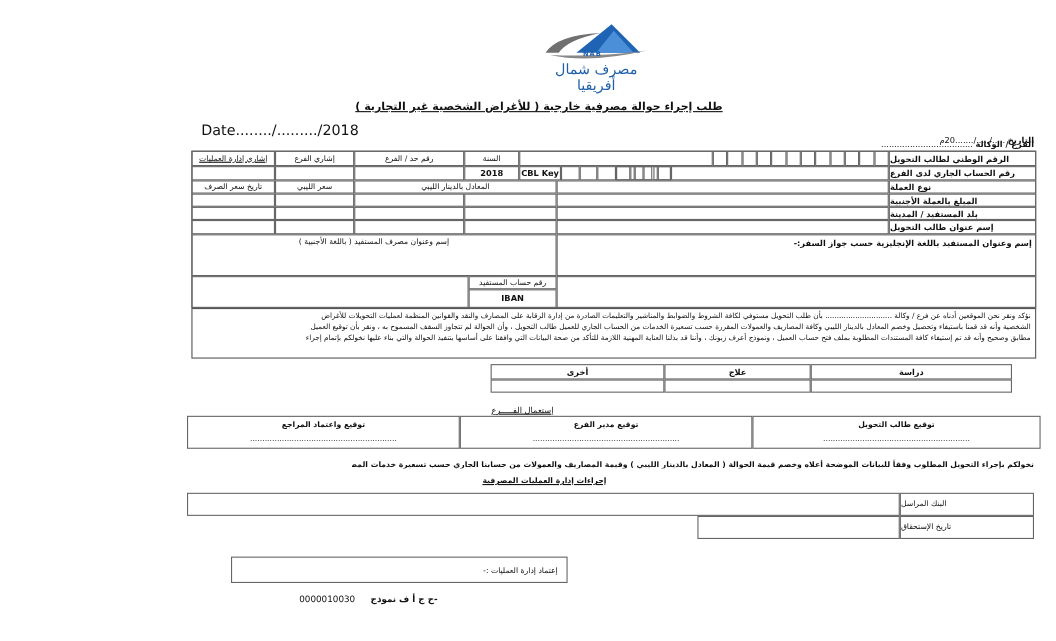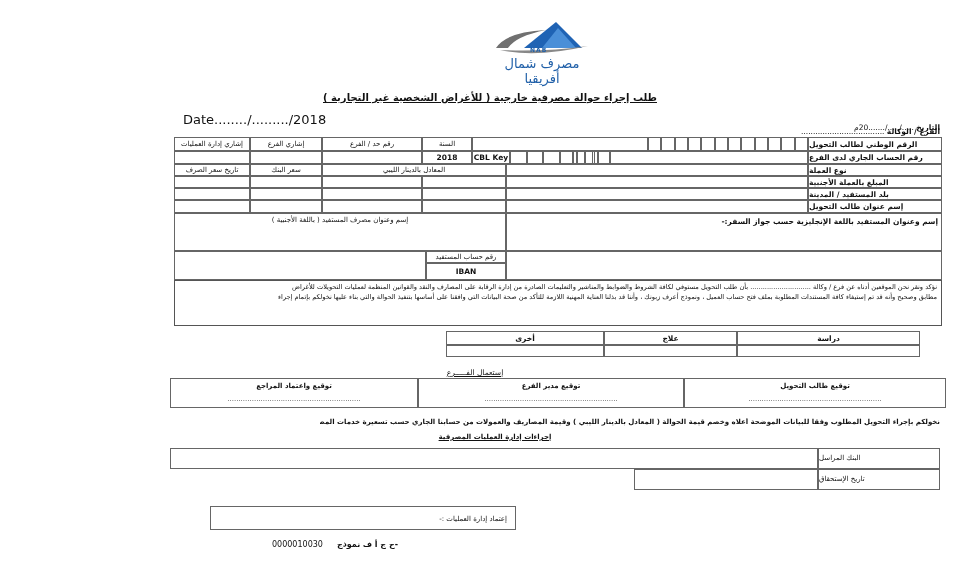--- a/index.html
+++ b/index.html
@@ -47,7 +47,7 @@
 
   <div class="cell" style="left:174px;top:137px;width:768px;height:143px;border-color:#555;"></div>
 
-  <div class="cell ctr t rtl" style="left:174px;top:137px;width:76px;height:14px;">إشاري إدارة العمليات</div>
+  <div class="cell ctr t rtl" style="left:174px;top:137px;width:76px;height:14px;text-decoration:underline;">إشاري إدارة العمليات</div>
   <div class="cell ctr t rtl" style="left:250px;top:137px;width:72px;height:14px;">إشاري الفرع</div>
   <div class="cell ctr t rtl" style="left:322px;top:137px;width:100px;height:14px;">رقم حد / الفرع</div>
   <div class="cell ctr t rtl" style="left:422px;top:137px;width:50px;height:14px;">السنة</div>

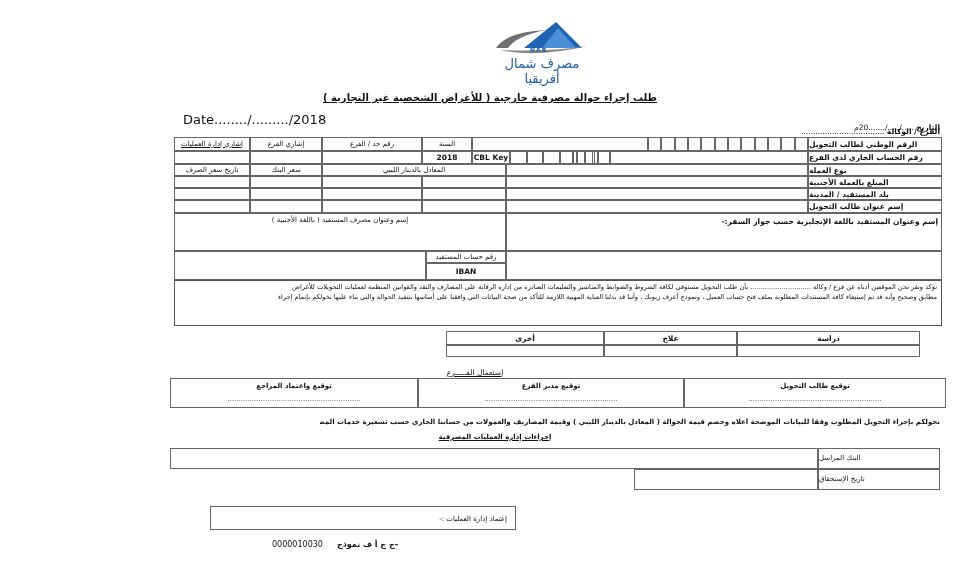--- a/index.html
+++ b/index.html
@@ -67,7 +67,7 @@
   <div class="cell rt tb rtl" style="left:808px;top:151px;width:134px;height:13px;">رقم الحساب الجاري لدى الفرع</div>
 
   <div class="cell ctr t rtl" style="left:174px;top:164px;width:76px;height:12px;">تاريخ سعر الصرف</div>
-  <div class="cell ctr t rtl" style="left:250px;top:164px;width:72px;height:12px;">سعر البنك</div>
+  <div class="cell ctr t rtl" style="left:250px;top:164px;width:72px;height:12px;">سعر الليبي</div>
   <div class="cell ctr t rtl" style="left:322px;top:164px;width:184px;height:12px;">المعادل بالدينار الليبي</div>
   <div class="cell" style="left:506px;top:164px;width:302px;height:12px;"></div>
   <div class="cell rt tb rtl" style="left:808px;top:164px;width:134px;height:12px;">نوع العملة</div>

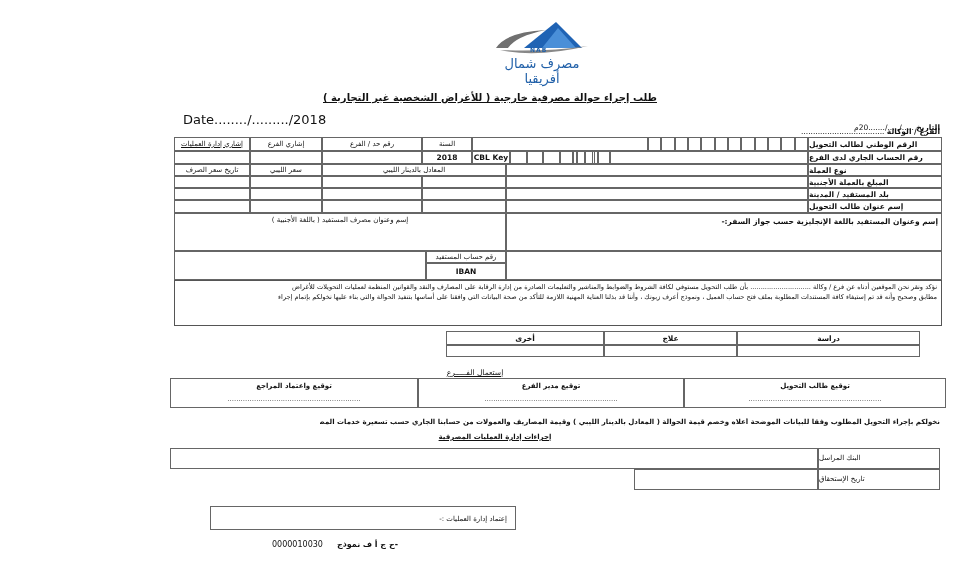--- a/index.html
+++ b/index.html
@@ -92,6 +92,7 @@
 
 <div class="abs b" style="left:174px;top:280px;width:768px;height:46px;padding:1px 4px;">
   <div class="para" style="white-space:nowrap;overflow:hidden;">نؤكد ونقر نحن الموقعين أدناه عن فرع / وكالة ............................. بأن طلب التحويل مستوفي لكافة الشروط والضوابط والمناشير والتعليمات الصادرة من إدارة الرقابة على المصارف والنقد والقوانين المنظمة لعمليات التحويلات للأغراض</div>
+  <div class="para" style="white-space:nowrap;overflow:hidden;">الشخصية وأنه قد قمنا باستيفاء وتحصيل وخصم المعادل بالدينار الليبي وكافة المصاريف والعمولات المقررة حسب تسعيرة الخدمات من الحساب الجاري للعميل طالب التحويل ، وأن الحوالة لم    تتجاوز السقف المسموح به ، ونقر بأن توقيع العميل</div>
   <div class="para" style="white-space:nowrap;overflow:hidden;">مطابق وصحيح وأنه قد تم إستيفاء كافة المستندات المطلوبة بملف فتح حساب العميل ، ونموذج أعرف زبونك ، وأننا قد بذلنا العناية المهنية اللازمة للتأكد من صحة البيانات التي وافقنا على أساسها بتنفيذ الحوالة والتي بناء عليها نخولكم بإتمام إجراء</div>
 </div>
 

